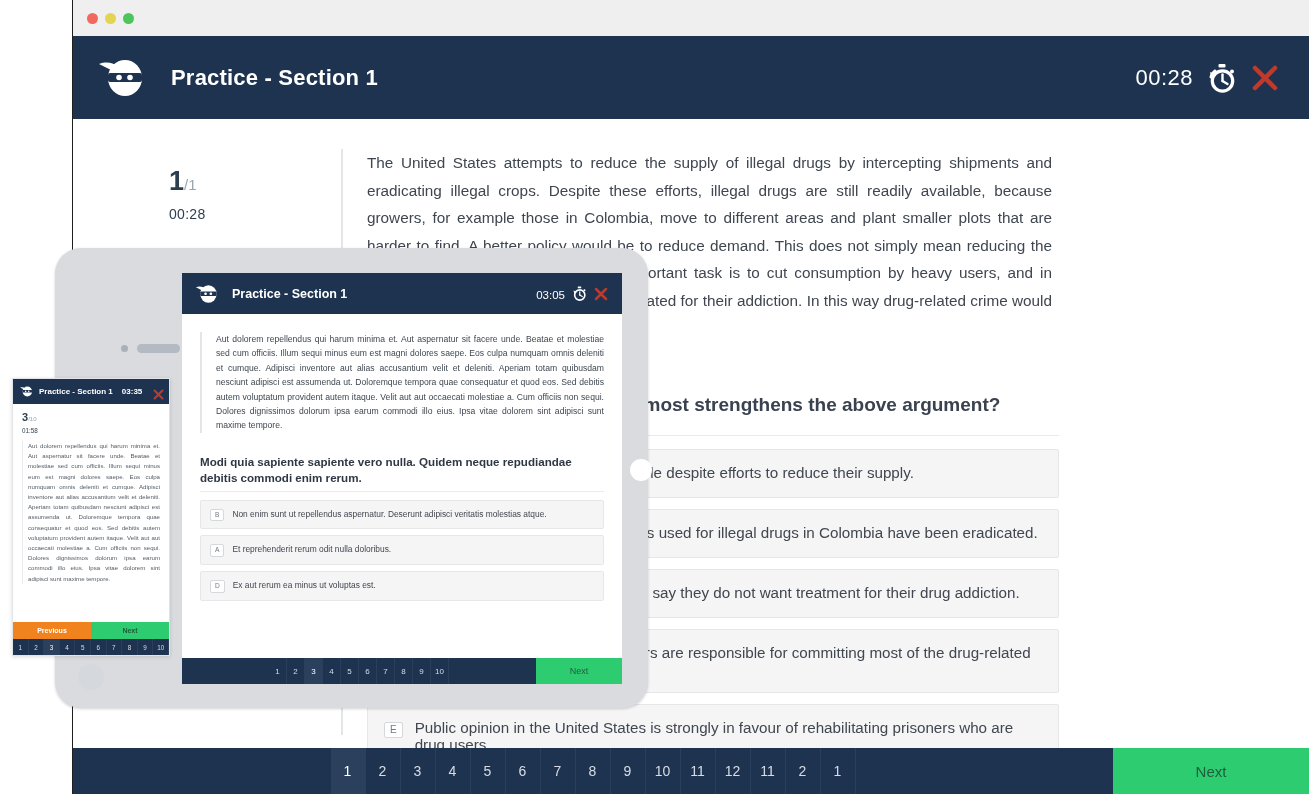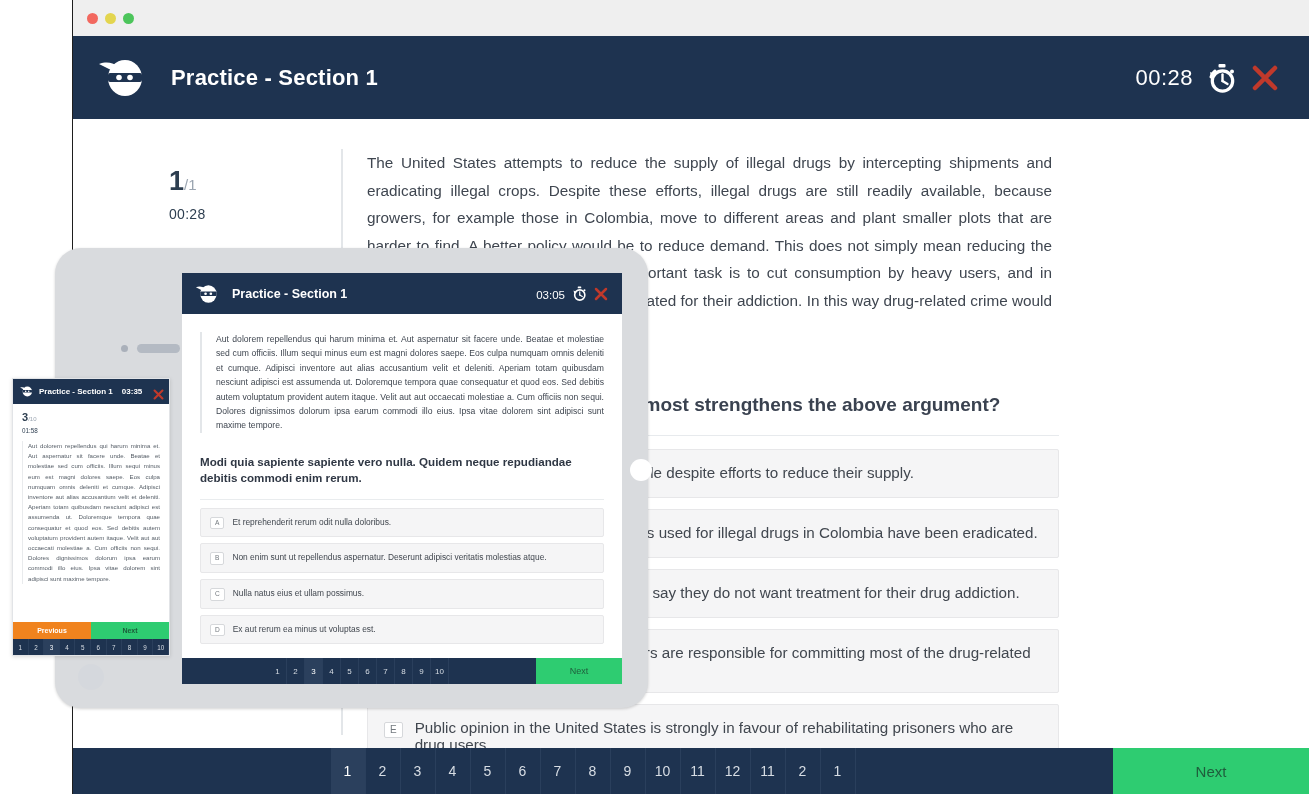--- a/index.html
+++ b/index.html
@@ -119,7 +119,7 @@
   }
   .t-stem {
     color: #2f3744; font-size: 11.6px; font-weight: 700; line-height: 16px;
-    margin-top: 21px; padding-bottom: 13px; border-bottom: 1px solid #e9ecee;
+    margin-top: 21px; padding-bottom: 5px; border-bottom: 1px solid #e9ecee;
   }
   .t-answers { margin-top: 8px; }
   .t-answer {

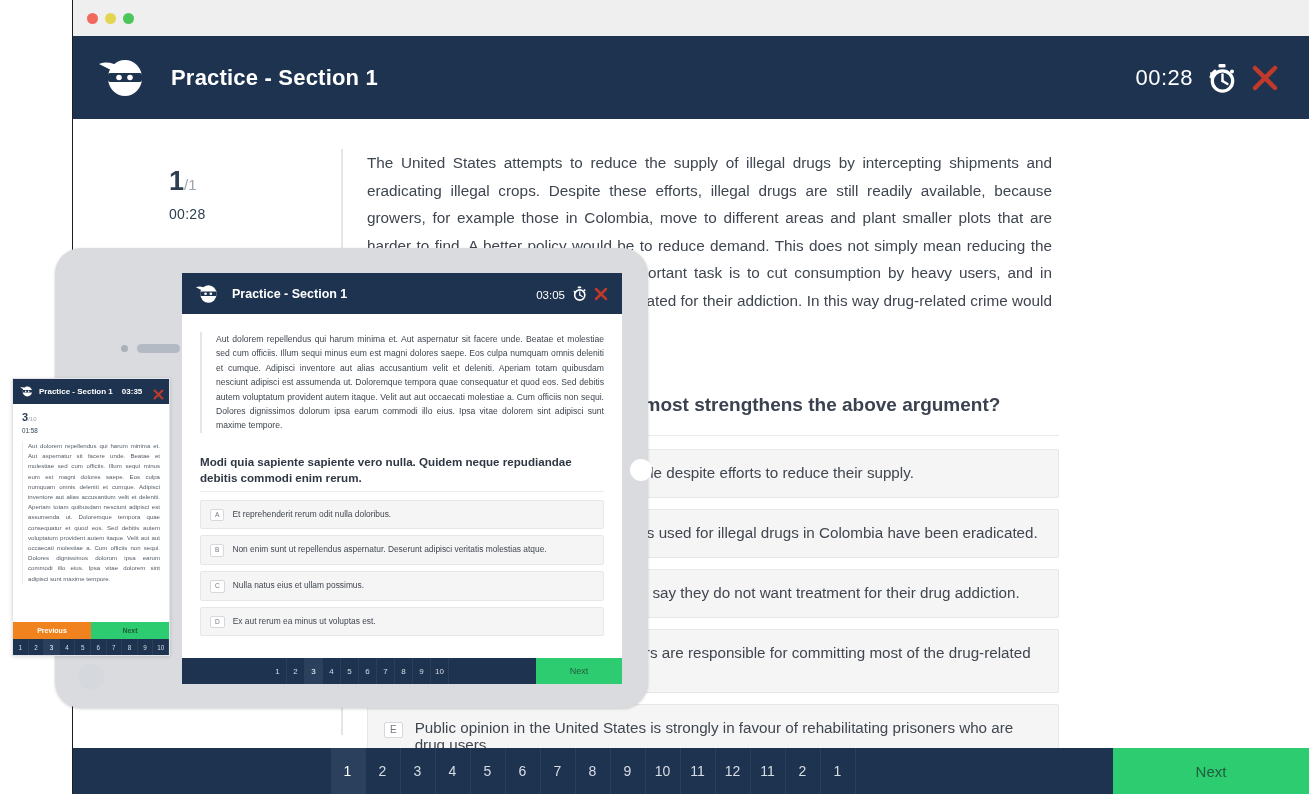--- a/index.html
+++ b/index.html
@@ -337,12 +337,12 @@
         <div class="t-stem">Modi quia sapiente sapiente vero nulla. Quidem neque repudiandae debitis commodi enim rerum.</div>
         <div class="t-answers">
           <div class="t-answer">
+            <span class="lbl">B</span>
+            <span>Non enim sunt ut repellendus aspernatur. Deserunt adipisci veritatis molestias atque.</span>
+          </div>
+          <div class="t-answer">
             <span class="lbl">A</span>
             <span>Et reprehenderit rerum odit nulla doloribus.</span>
-          </div>
-          <div class="t-answer">
-            <span class="lbl">B</span>
-            <span>Non enim sunt ut repellendus aspernatur. Deserunt adipisci veritatis molestias atque.</span>
           </div>
           <div class="t-answer">
             <span class="lbl">C</span>

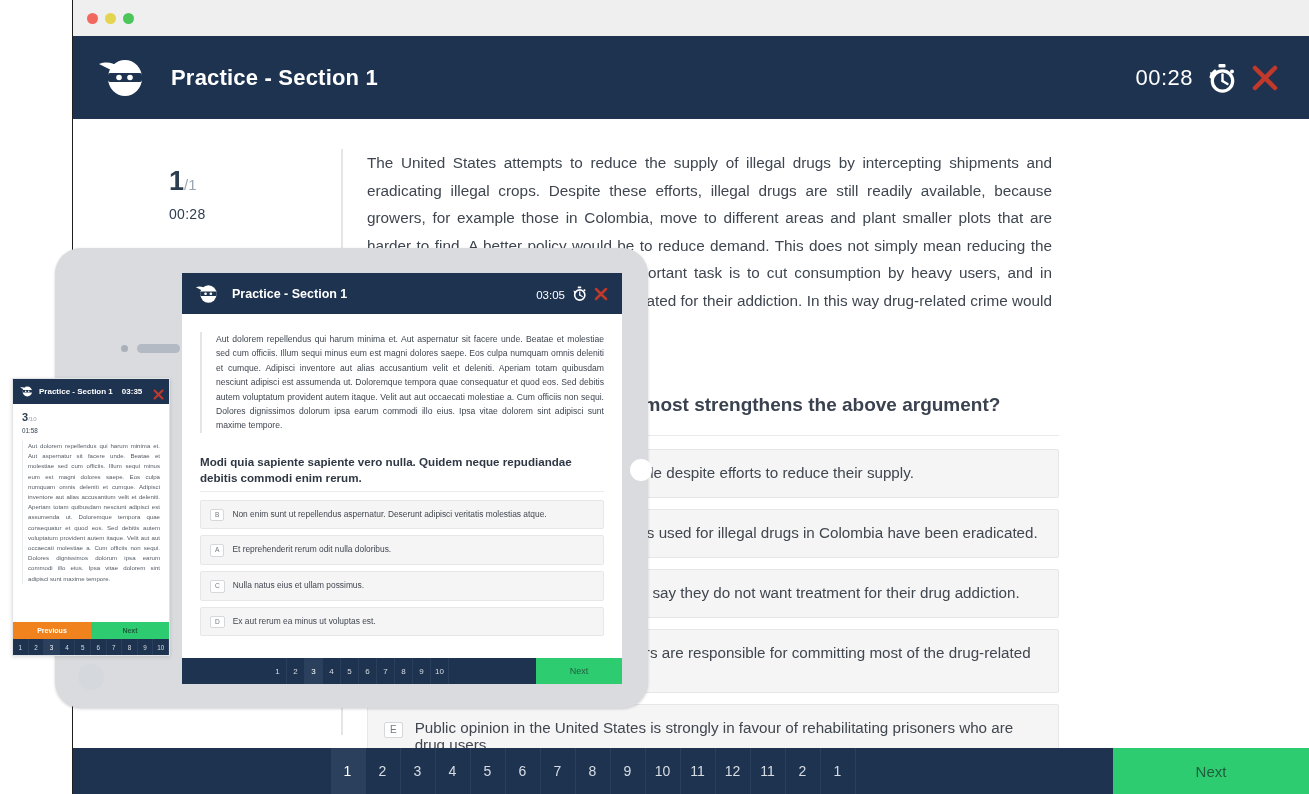--- a/index.html
+++ b/index.html
@@ -345,10 +345,6 @@
             <span>Et reprehenderit rerum odit nulla doloribus.</span>
           </div>
           <div class="t-answer">
-            <span class="lbl">C</span>
-            <span>Nulla natus eius et ullam possimus.</span>
-          </div>
-          <div class="t-answer">
             <span class="lbl">D</span>
             <span>Ex aut rerum ea minus ut voluptas est.</span>
           </div>

